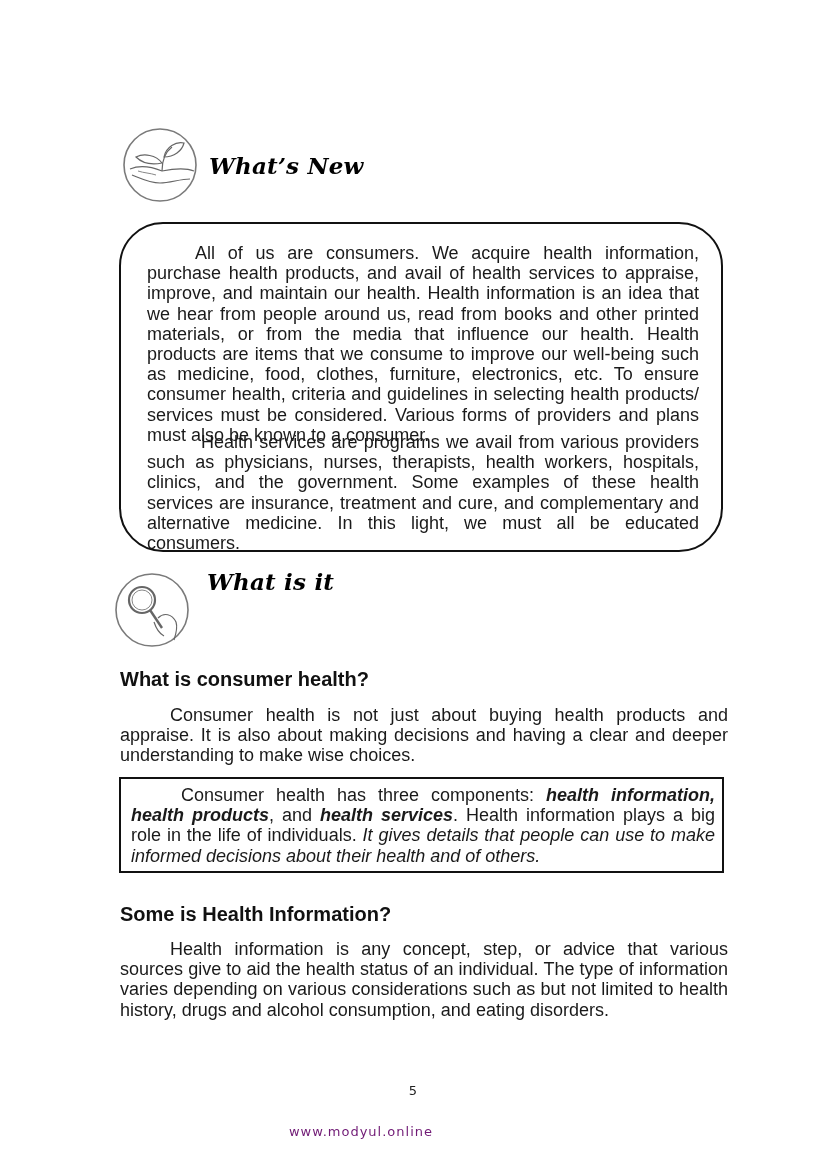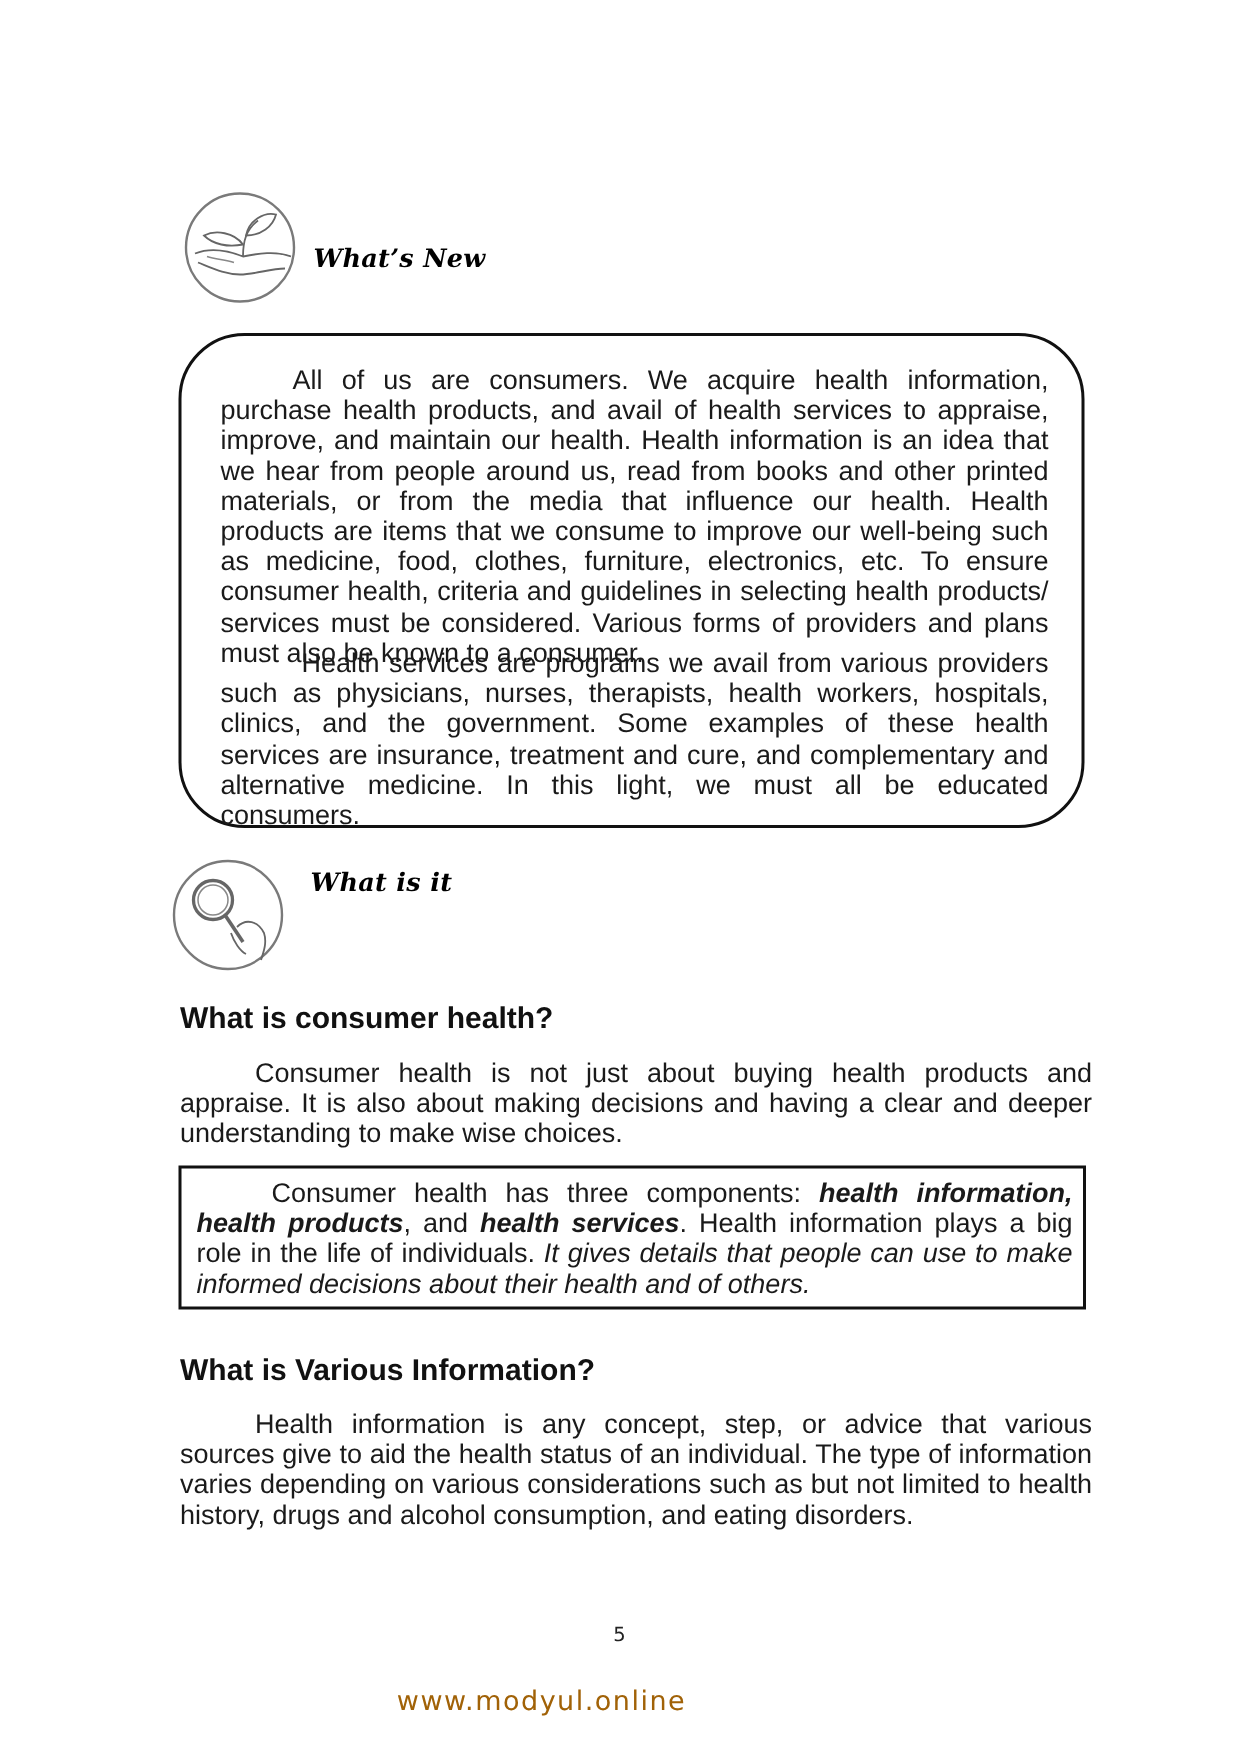--- a/index.html
+++ b/index.html
@@ -5,7 +5,7 @@
   html, body { margin:0; padding:0; background:#ffffff; }
   body { width:826px; height:1169px; position:relative; overflow:hidden; color:#111; font-family:"Liberation Sans", sans-serif; }
   .icon-circle { position:absolute; }
-  .heading { position:absolute; font-family:"DejaVu Serif", serif; font-weight:bold; font-style:italic; font-size:17px; color:#000; letter-spacing:0.2px;margin-top:11px; }
+  .heading { position:absolute; font-family:"DejaVu Serif", serif; font-weight:bold; font-style:italic; font-size:23px; color:#000; letter-spacing:0.2px; }
   .rounded-box { position:absolute; left:119px; top:222px; width:604px; height:330px; border:2px solid #111; border-radius:44px; box-sizing:border-box; }
   .para { position:absolute; font-size:18px; line-height:20.2px; text-align:justify; color:#1a1a1a; }
   .para .indent { display:inline-block; width:48px; }

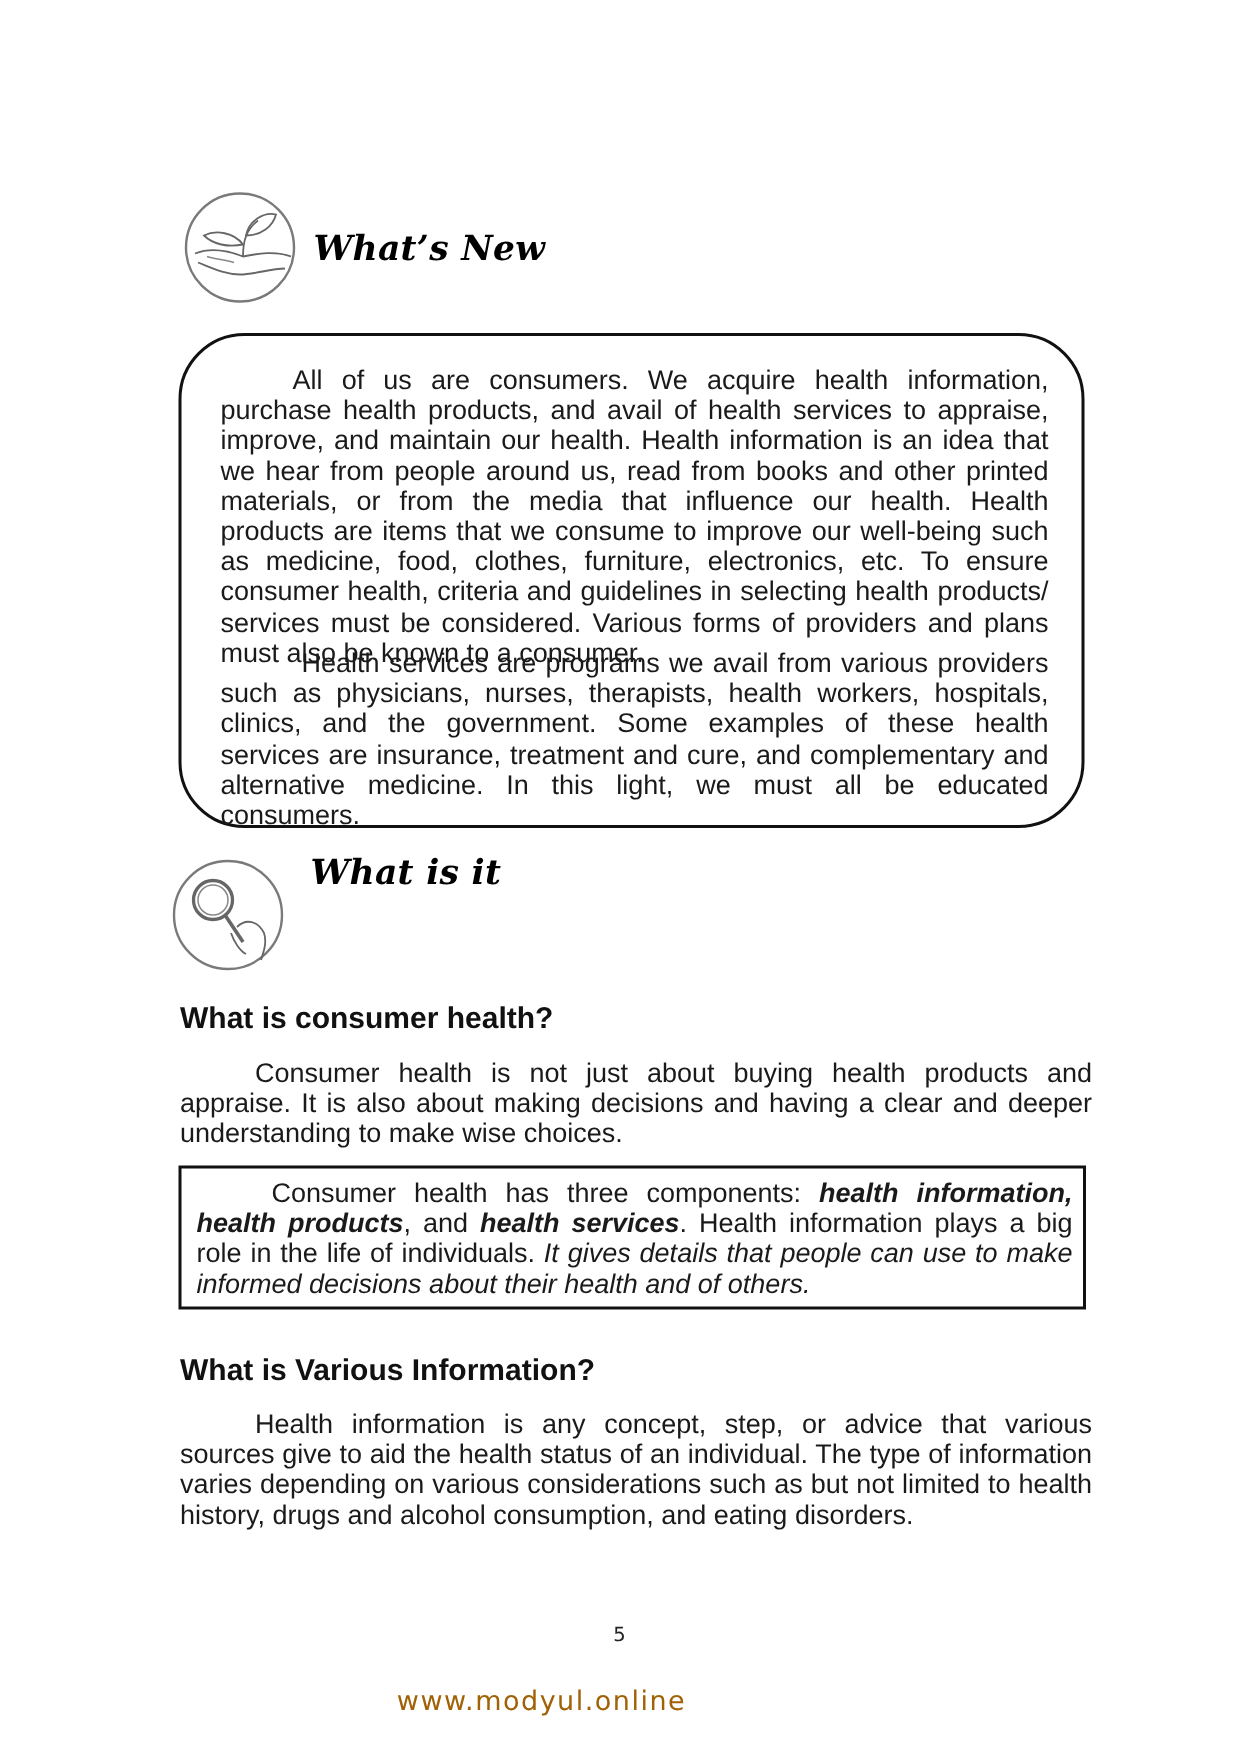--- a/index.html
+++ b/index.html
@@ -50,7 +50,7 @@
 <div class="rect-box"></div>
 <div class="para" style="left:131px;top:785px;width:584px;"><span class="indent" style="width:50px"></span><span>Consumer health has three components: </span><b><i>health information, health products</i></b><span>, and </span><b><i>health services</i></b><span>. Health information plays a big role in the life of individuals. </span><i>It gives details that people can use to make informed decisions about their health and of others.</i></div>
 
-<div class="sub-heading" style="left:120px;top:903px;">What is Various Information?</div>
+<div class="sub-heading" style="left:120px;top:903px;">Some is Health Information?</div>
 
 <div class="para" style="left:120px;top:939px;width:608px;"><span class="indent" style="width:50px"></span><span>Health information is any concept, step, or advice that various sources give to aid the health status of an individual. The type of information varies depending on various considerations such as but not limited to health history, drugs and alcohol consumption, and eating disorders.</span></div>
 

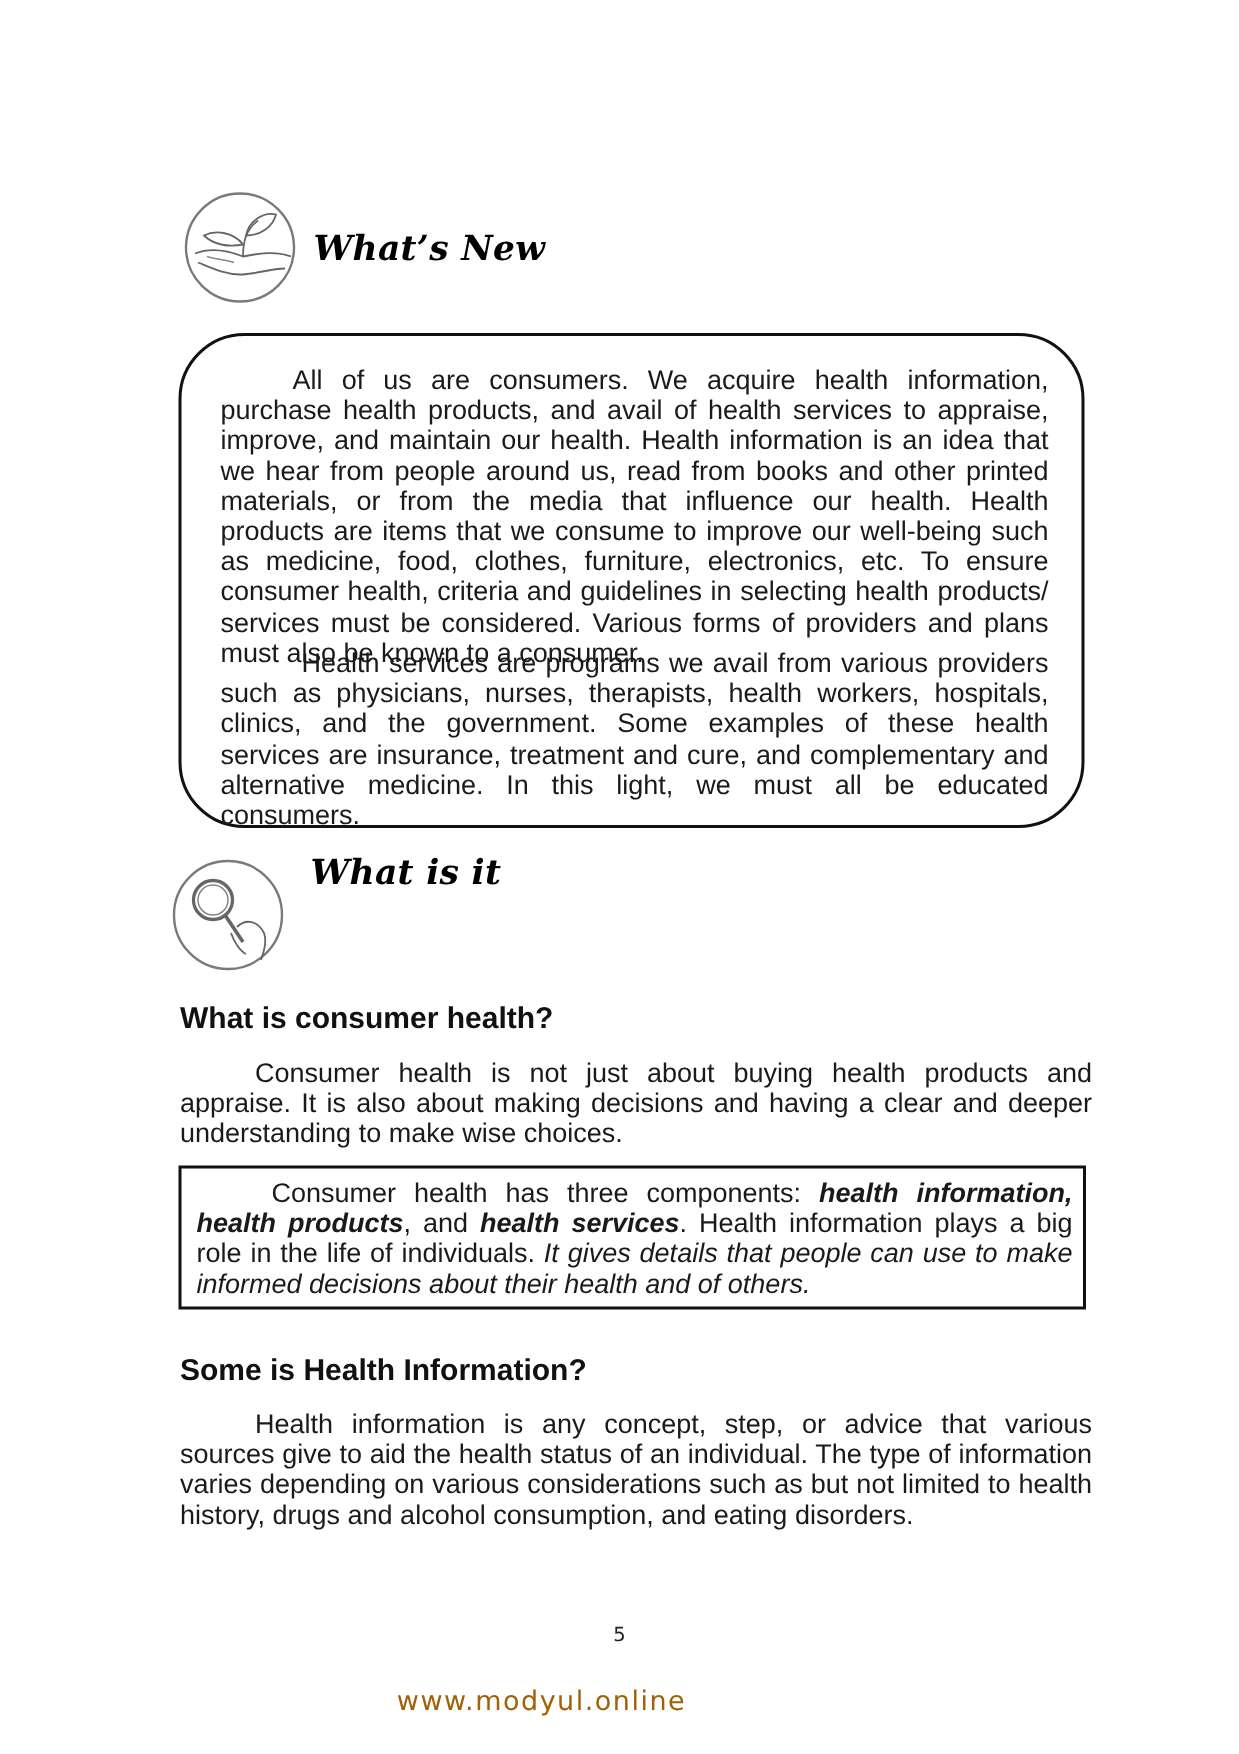--- a/index.html
+++ b/index.html
@@ -12,7 +12,7 @@
   .sub-heading { position:absolute; font-weight:bold; font-size:20px; color:#111; }
   .rect-box { position:absolute; left:119px; top:777px; width:605px; height:96px; border:2px solid #111; box-sizing:border-box; }
   .page-number { position:absolute; left:0; width:826px; top:1083px; text-align:center; font-family:"DejaVu Sans", sans-serif; font-size:13px; color:#222; }
-  .watermark { position:absolute; left:0; width:722px; top:1124px; text-align:center; font-family:"DejaVu Sans", sans-serif; font-size:18px; color:#a16207; letter-spacing:1px; }
+  .watermark { position:absolute; left:0; width:722px; top:1124px; text-align:center; font-family:"DejaVu Sans", sans-serif; font-size:13px; color:#701a75; letter-spacing:1px; }
   b i, i b { font-weight:bold; }
 </style>
 </head>

